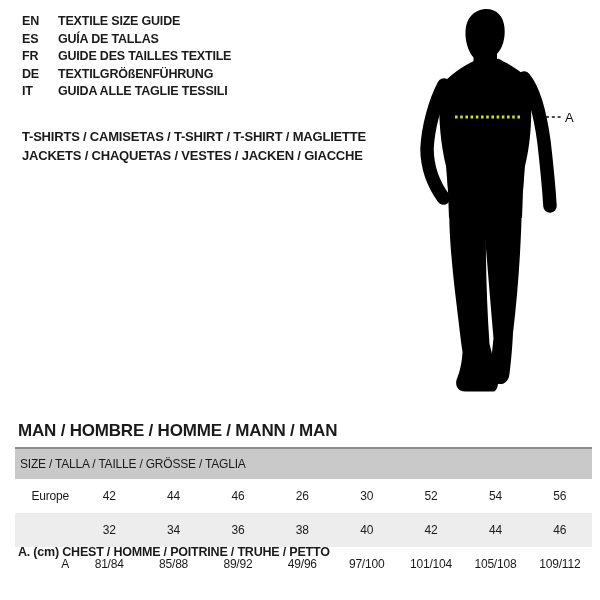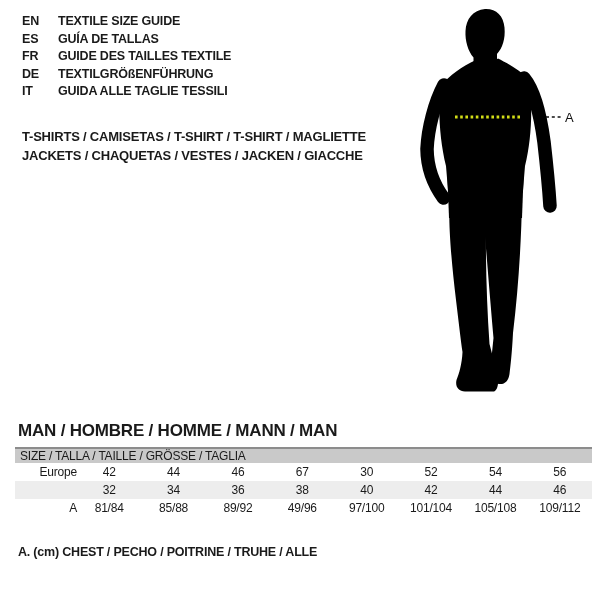--- a/index.html
+++ b/index.html
@@ -19,7 +19,7 @@
   .man-title{position:absolute;left:18px;top:421px;font-size:17px;font-weight:700;letter-spacing:-0.2px;}
   
   .size-table{position:absolute;left:15px;top:447px;width:577px;border-collapse:collapse;table-layout:fixed;}
-  .size-table td{font-size:12px;height:18px;padding:0;text-align:center;vertical-align:middle;letter-spacing:-0.2px;}
+  .size-table td{font-size:12px;height:18px;padding:8px;text-align:center;vertical-align:middle;letter-spacing:-0.2px;}
   .size-table td.lbl{text-align:right;padding-left:5px;}
   .size-table col.c-label{width:62px;}
   .size-table tr.hdr td{

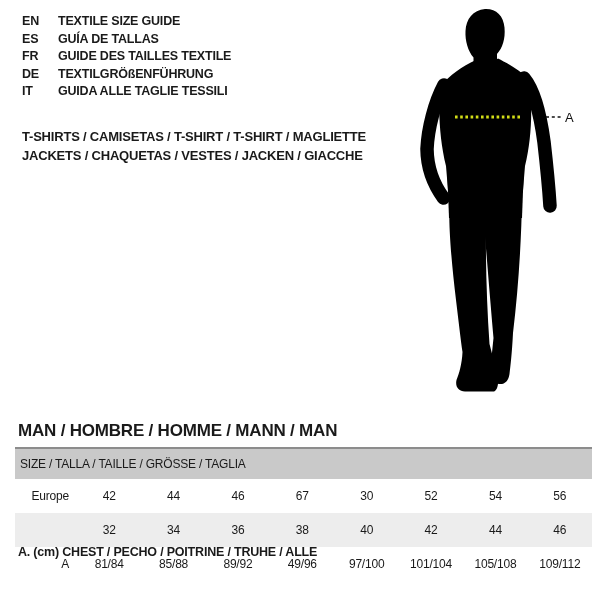--- a/index.html
+++ b/index.html
@@ -110,7 +110,7 @@
       <td>42</td>
       <td>44</td>
       <td>46</td>
-      <td>67</td>
+      <td>26</td>
       <td>30</td>
       <td>52</td>
       <td>54</td>

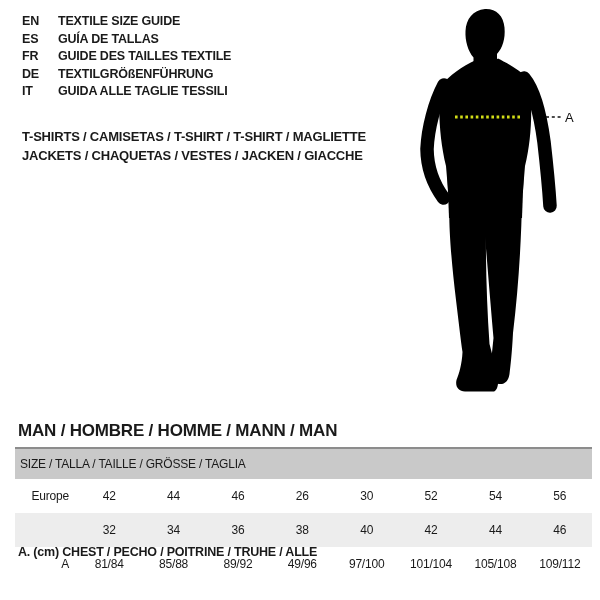--- a/index.html
+++ b/index.html
@@ -141,7 +141,7 @@
   </tbody>
     </table>
 
-  <div class="footnote">A. (cm) CHEST / PECHO / POITRINE / TRUHE / ALLE</div>
+  <div class="footnote">A. (cm) CHEST / HOMME / POITRINE / TRUHE / PETTO</div>
 
 </div>
 

